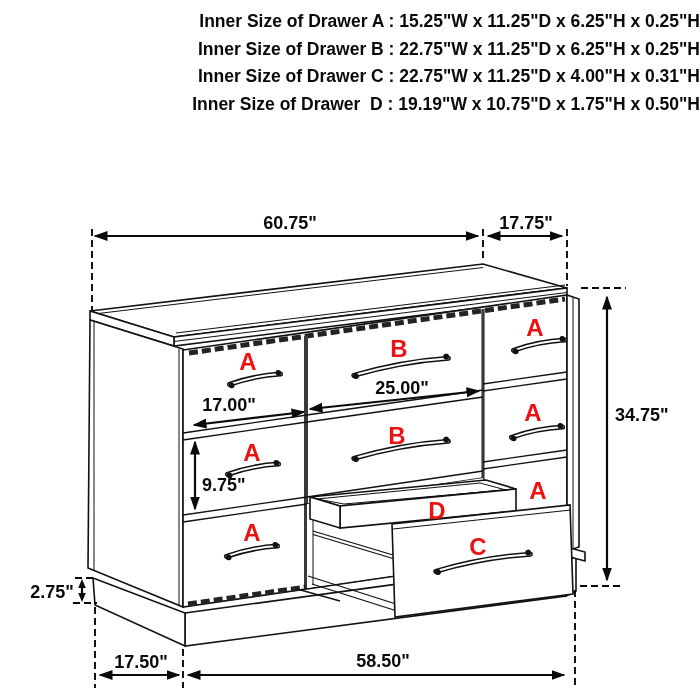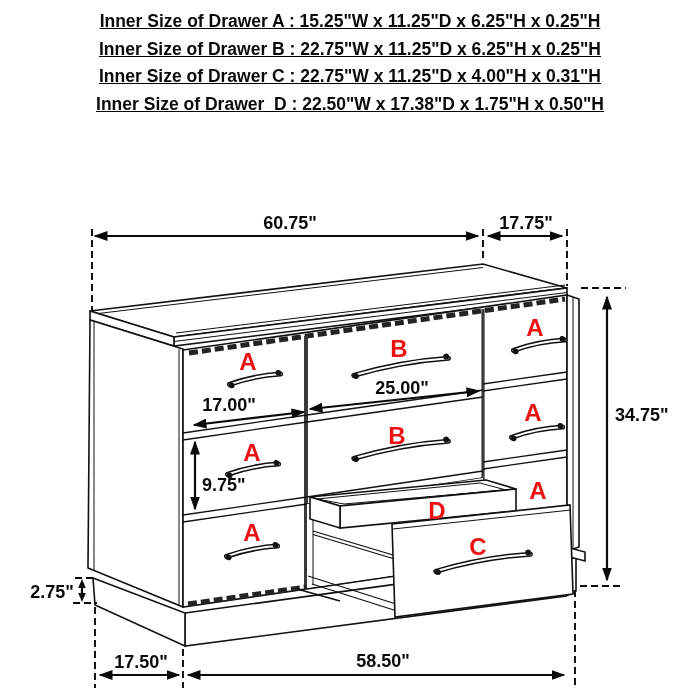--- a/index.html
+++ b/index.html
@@ -5,7 +5,7 @@
   html,body{margin:0;padding:0;background:#fff;}
   .stage{position:relative;width:700px;height:700px;background:#fff;overflow:hidden;
          font-family:"Liberation Sans",sans-serif;}
-  .spec-block{position:absolute;top:8px;left:0;width:700px;text-align:center;text-decoration:underline;}
+  .spec-block{position:absolute;top:8px;left:0;width:700px;text-align:right;}
   .spec-line{white-space:pre;font-weight:bold;font-size:17.5px;line-height:27.5px;color:#0a0a0a;}
   svg{position:absolute;left:0;top:0;}
   .fw{stroke:#111;stroke-width:1.6;fill:#fff;}

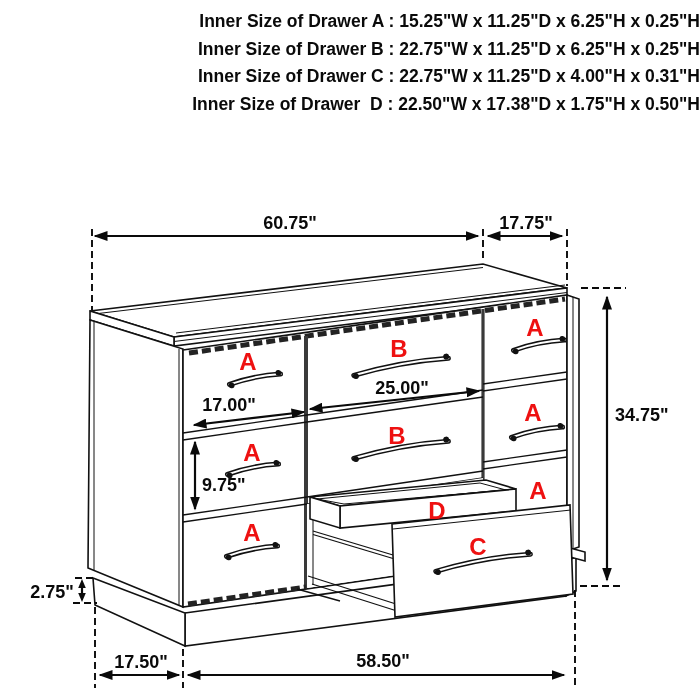--- a/index.html
+++ b/index.html
@@ -32,7 +32,7 @@
     <div class="spec-line">Inner Size of Drawer A : 15.25"W x 11.25"D x 6.25"H x 0.25"H</div>
     <div class="spec-line">Inner Size of Drawer B : 22.75"W x 11.25"D x 6.25"H x 0.25"H</div>
     <div class="spec-line">Inner Size of Drawer C : 22.75"W x 11.25"D x 4.00"H x 0.31"H</div>
-    <div class="spec-line">Inner Size of Drawer  D : 22.50"W x 17.38"D x 1.75"H x 0.50"H</div>
+    <div class="spec-line">Inner Size of Drawer  D : 19.19"W x 10.75"D x 1.75"H x 0.50"H</div>
   </div>
 
   <svg width="700" height="700" viewBox="0 0 700 700">

